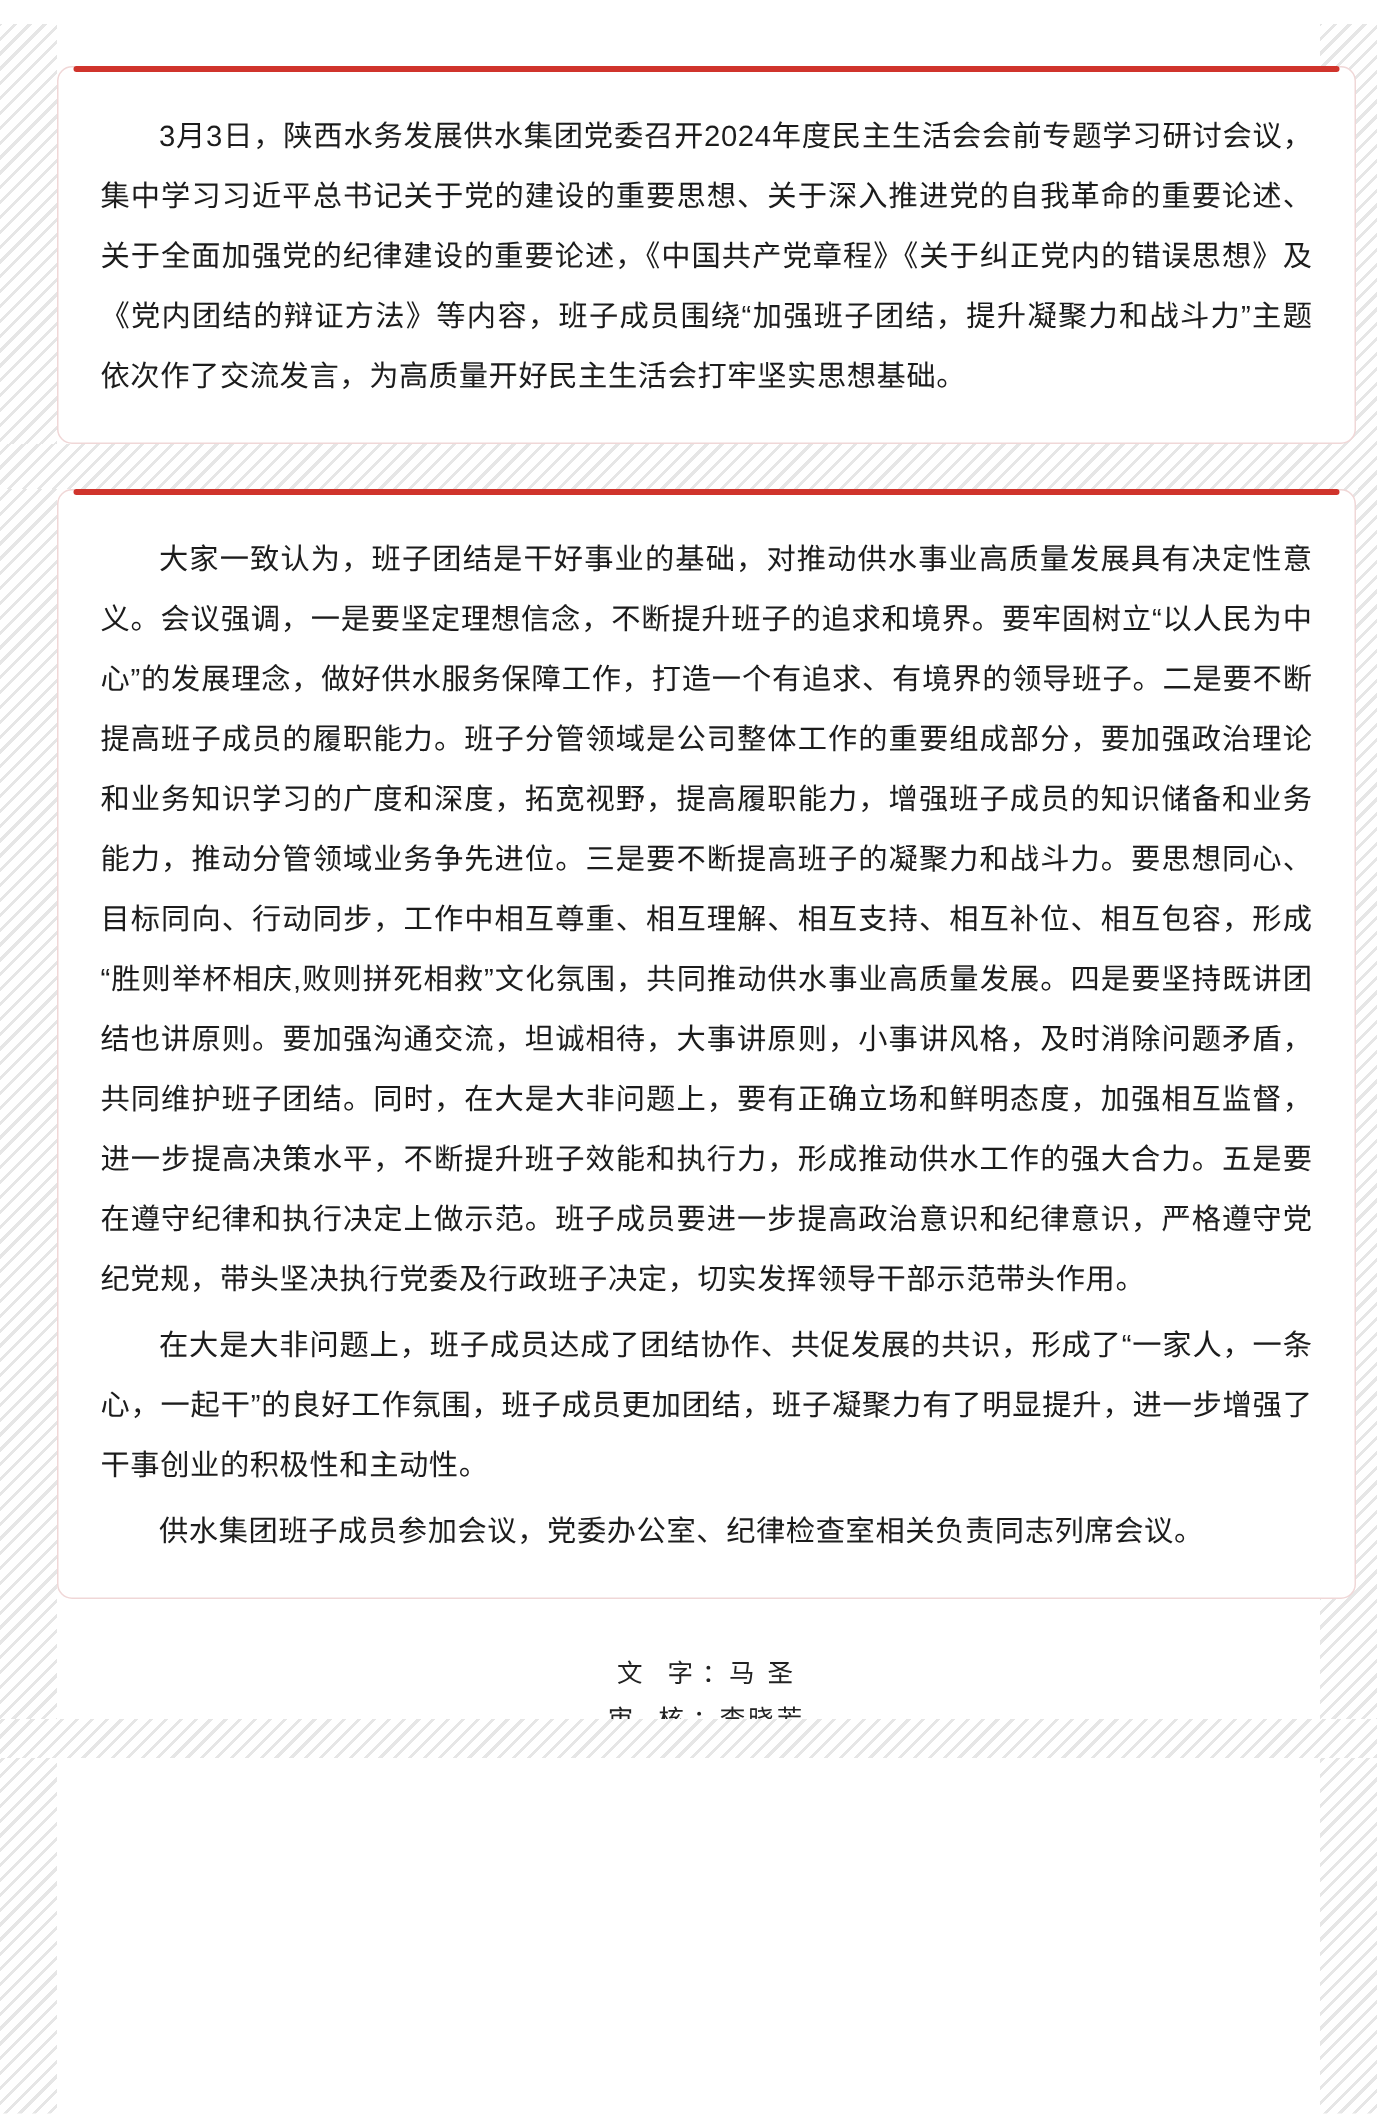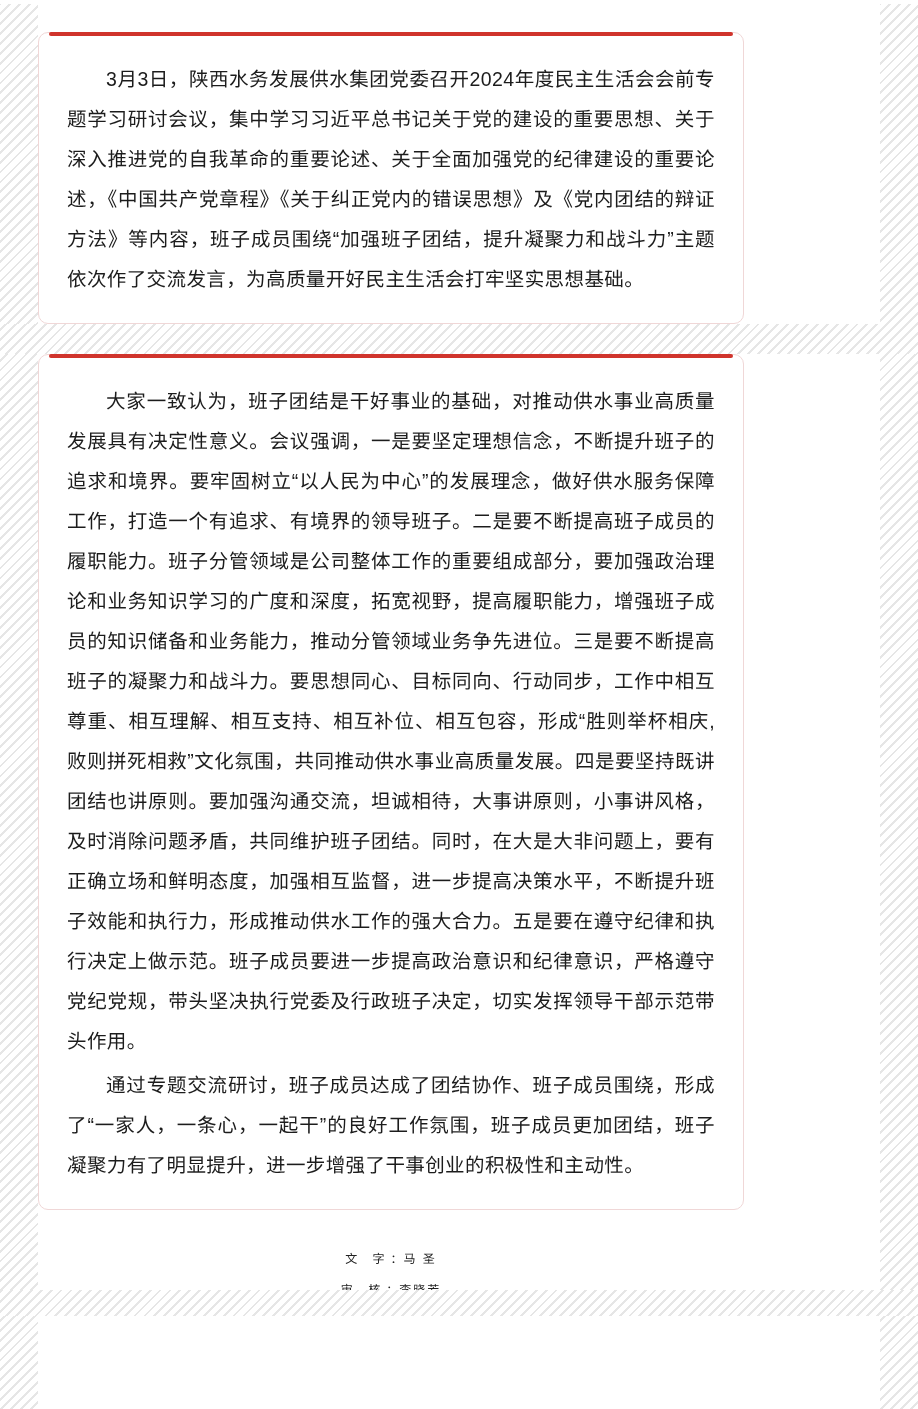--- a/index.html
+++ b/index.html
@@ -45,8 +45,8 @@
 
   .content {
     position: relative;
-    margin: 4px 38px;
-    width: 706px;
+    margin: 16px 38px;
+    width: 866px;
     box-sizing: border-box;
   }
 

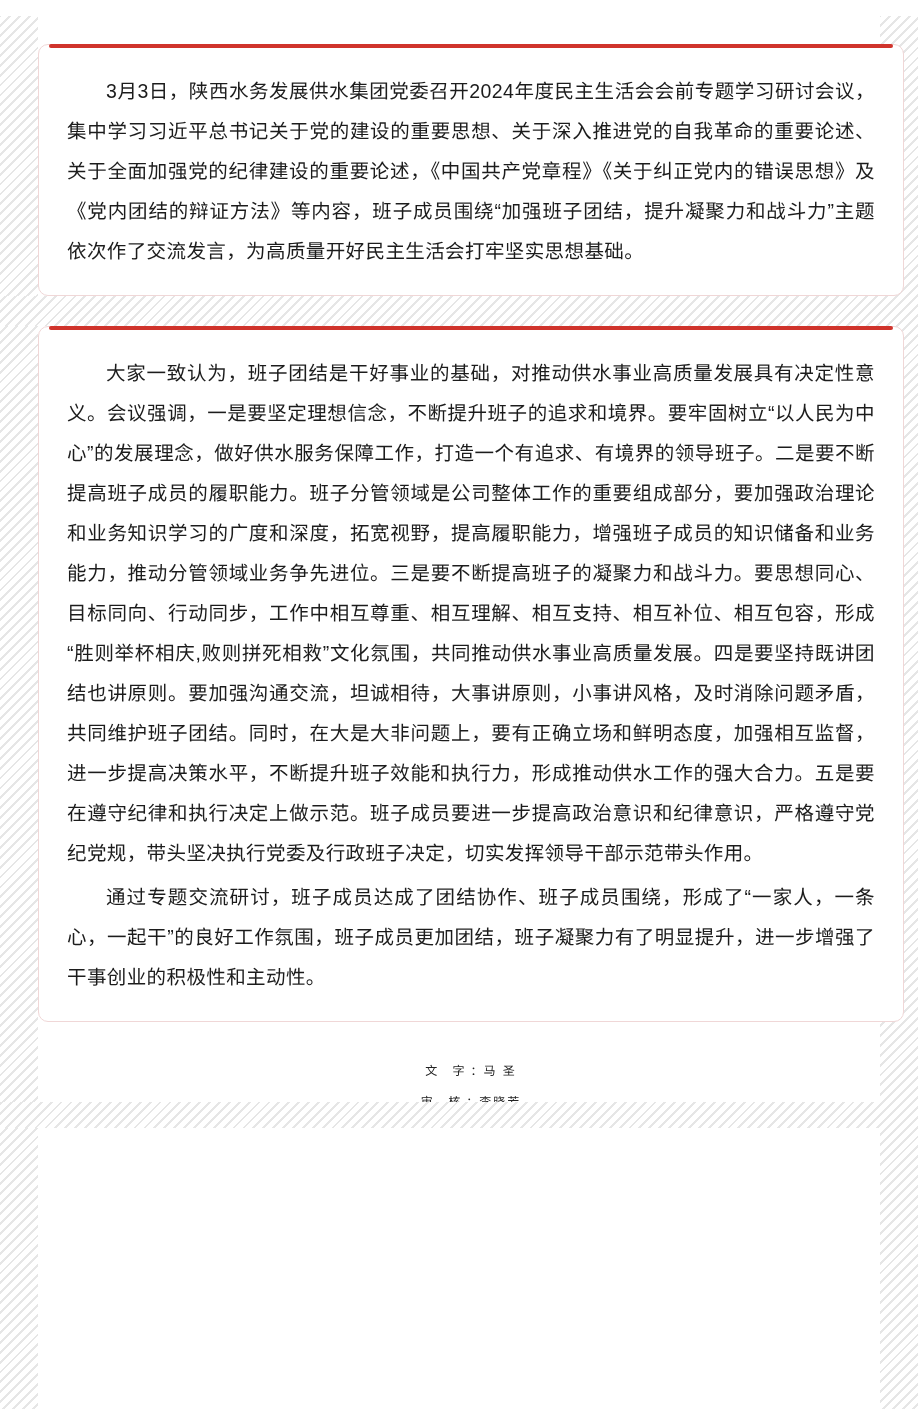--- a/index.html
+++ b/index.html
@@ -146,7 +146,7 @@
       <div class="topline"></div>
       <div class="card-inner">
         <p class="para">大家一致认为，班子团结是干好事业的基础，对推动供水事业高质量发展具有决定性意义。会议强调，一是要坚定理想信念，不断提升班子的追求和境界。要牢固树立“以人民为中心”的发展理念，做好供水服务保障工作，打造一个有追求、有境界的领导班子。二是要不断提高班子成员的履职能力。班子分管领域是公司整体工作的重要组成部分，要加强政治理论和业务知识学习的广度和深度，拓宽视野，提高履职能力，增强班子成员的知识储备和业务能力，推动分管领域业务争先进位。三是要不断提高班子的凝聚力和战斗力。要思想同心、目标同向、行动同步，工作中相互尊重、相互理解、相互支持、相互补位、相互包容，形成“胜则举杯相庆,败则拼死相救”文化氛围，共同推动供水事业高质量发展。四是要坚持既讲团结也讲原则。要加强沟通交流，坦诚相待，大事讲原则，小事讲风格，及时消除问题矛盾，共同维护班子团结。同时，在大是大非问题上，要有正确立场和鲜明态度，加强相互监督，进一步提高决策水平，不断提升班子效能和执行力，形成推动供水工作的强大合力。五是要在遵守纪律和执行决定上做示范。班子成员要进一步提高政治意识和纪律意识，严格遵守党纪党规，带头坚决执行党委及行政班子决定，切实发挥领导干部示范带头作用。</p>
-        <p class="para">通过专题交流研讨，班子成员达成了团结协作、班子成员围绕，形成了“一家人，一条心，一起干”的良好工作氛围，班子成员更加团结，班子凝聚力有了明显提升，进一步增强了干事创业的积极性和主动性。</p>
+        <p class="para">在大是大非问题上，班子成员达成了团结协作、共促发展的共识，形成了“一家人，一条心，一起干”的良好工作氛围，班子成员更加团结，班子凝聚力有了明显提升，进一步增强了干事创业的积极性和主动性。</p>
       </div>
     </section>
 

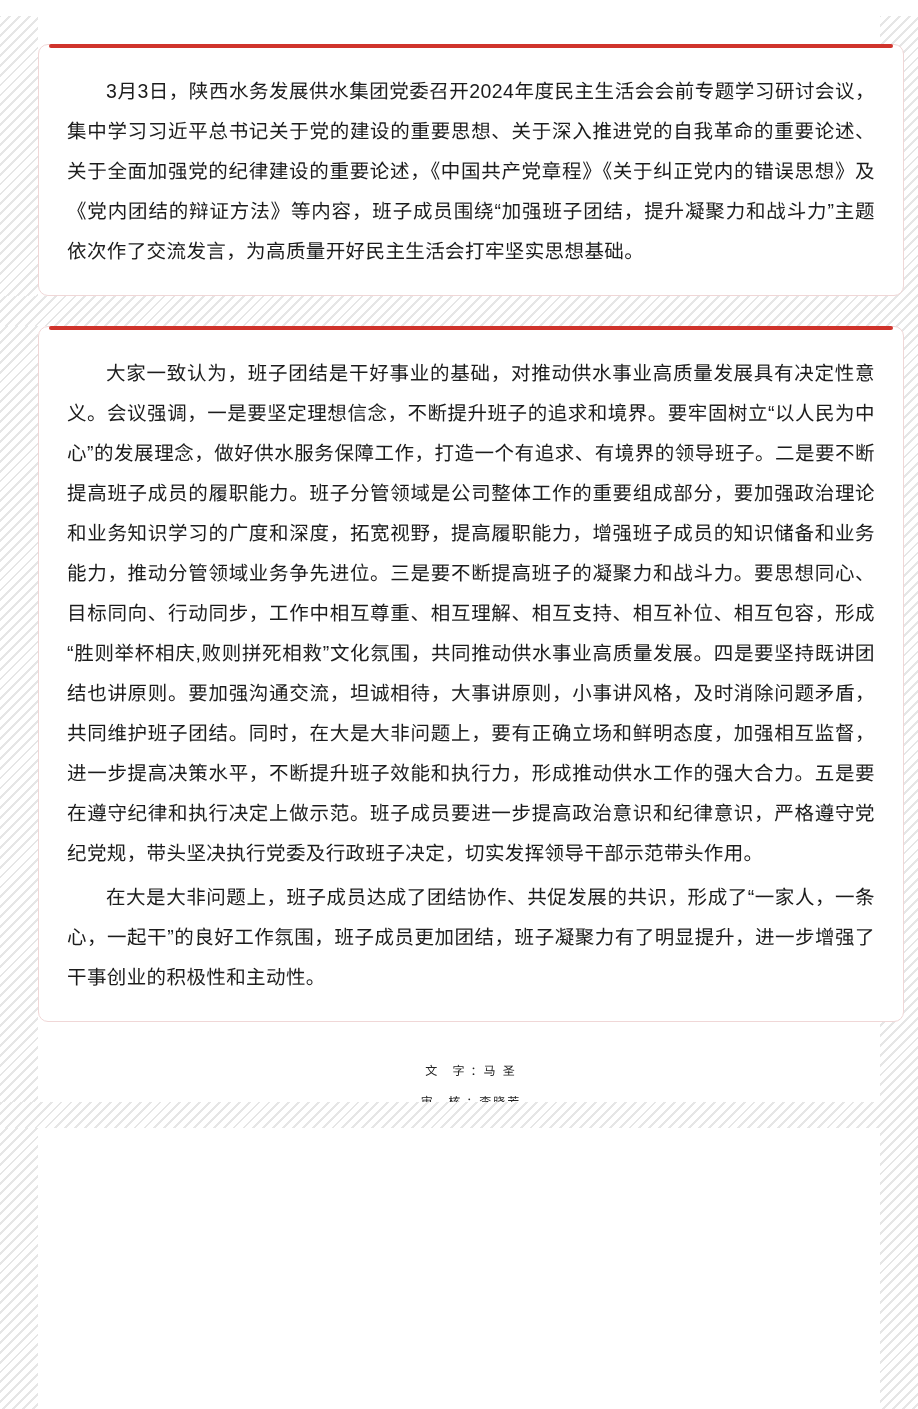--- a/index.html
+++ b/index.html
@@ -147,6 +147,7 @@
       <div class="card-inner">
         <p class="para">大家一致认为，班子团结是干好事业的基础，对推动供水事业高质量发展具有决定性意义。会议强调，一是要坚定理想信念，不断提升班子的追求和境界。要牢固树立“以人民为中心”的发展理念，做好供水服务保障工作，打造一个有追求、有境界的领导班子。二是要不断提高班子成员的履职能力。班子分管领域是公司整体工作的重要组成部分，要加强政治理论和业务知识学习的广度和深度，拓宽视野，提高履职能力，增强班子成员的知识储备和业务能力，推动分管领域业务争先进位。三是要不断提高班子的凝聚力和战斗力。要思想同心、目标同向、行动同步，工作中相互尊重、相互理解、相互支持、相互补位、相互包容，形成“胜则举杯相庆,败则拼死相救”文化氛围，共同推动供水事业高质量发展。四是要坚持既讲团结也讲原则。要加强沟通交流，坦诚相待，大事讲原则，小事讲风格，及时消除问题矛盾，共同维护班子团结。同时，在大是大非问题上，要有正确立场和鲜明态度，加强相互监督，进一步提高决策水平，不断提升班子效能和执行力，形成推动供水工作的强大合力。五是要在遵守纪律和执行决定上做示范。班子成员要进一步提高政治意识和纪律意识，严格遵守党纪党规，带头坚决执行党委及行政班子决定，切实发挥领导干部示范带头作用。</p>
         <p class="para">在大是大非问题上，班子成员达成了团结协作、共促发展的共识，形成了“一家人，一条心，一起干”的良好工作氛围，班子成员更加团结，班子凝聚力有了明显提升，进一步增强了干事创业的积极性和主动性。</p>
+        <p class="para">供水集团班子成员参加会议，党委办公室、纪律检查室相关负责同志列席会议。</p>
       </div>
     </section>
 

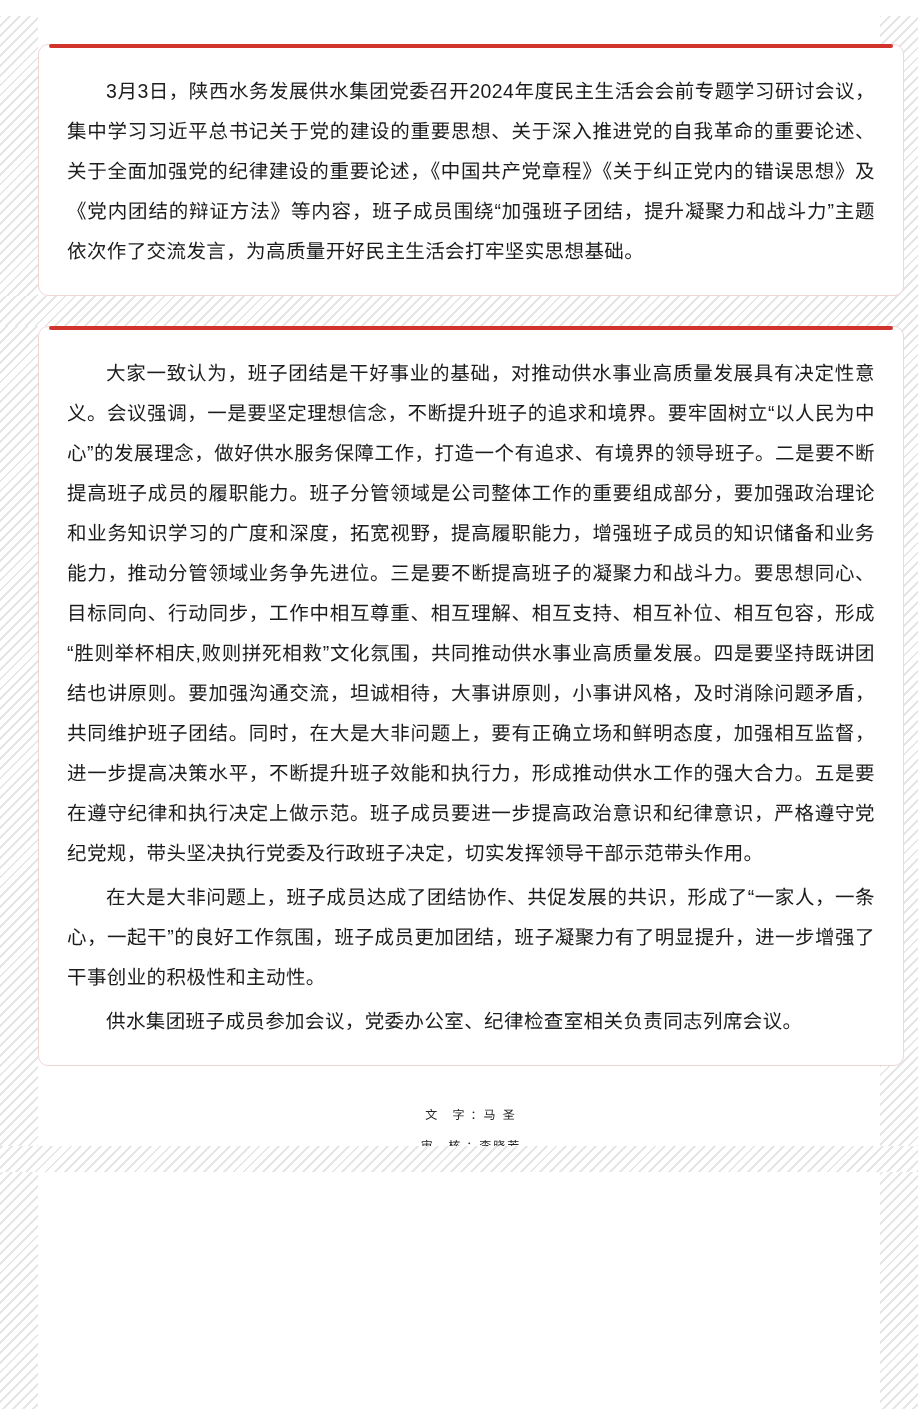--- a/index.html
+++ b/index.html
@@ -101,7 +101,7 @@
     text-align: center;
   }
   .credit-line {
-    font-size: 12px;
+    font-size: 17px;
     line-height: 31px;
     color: #222222;
     letter-spacing: 1px;

